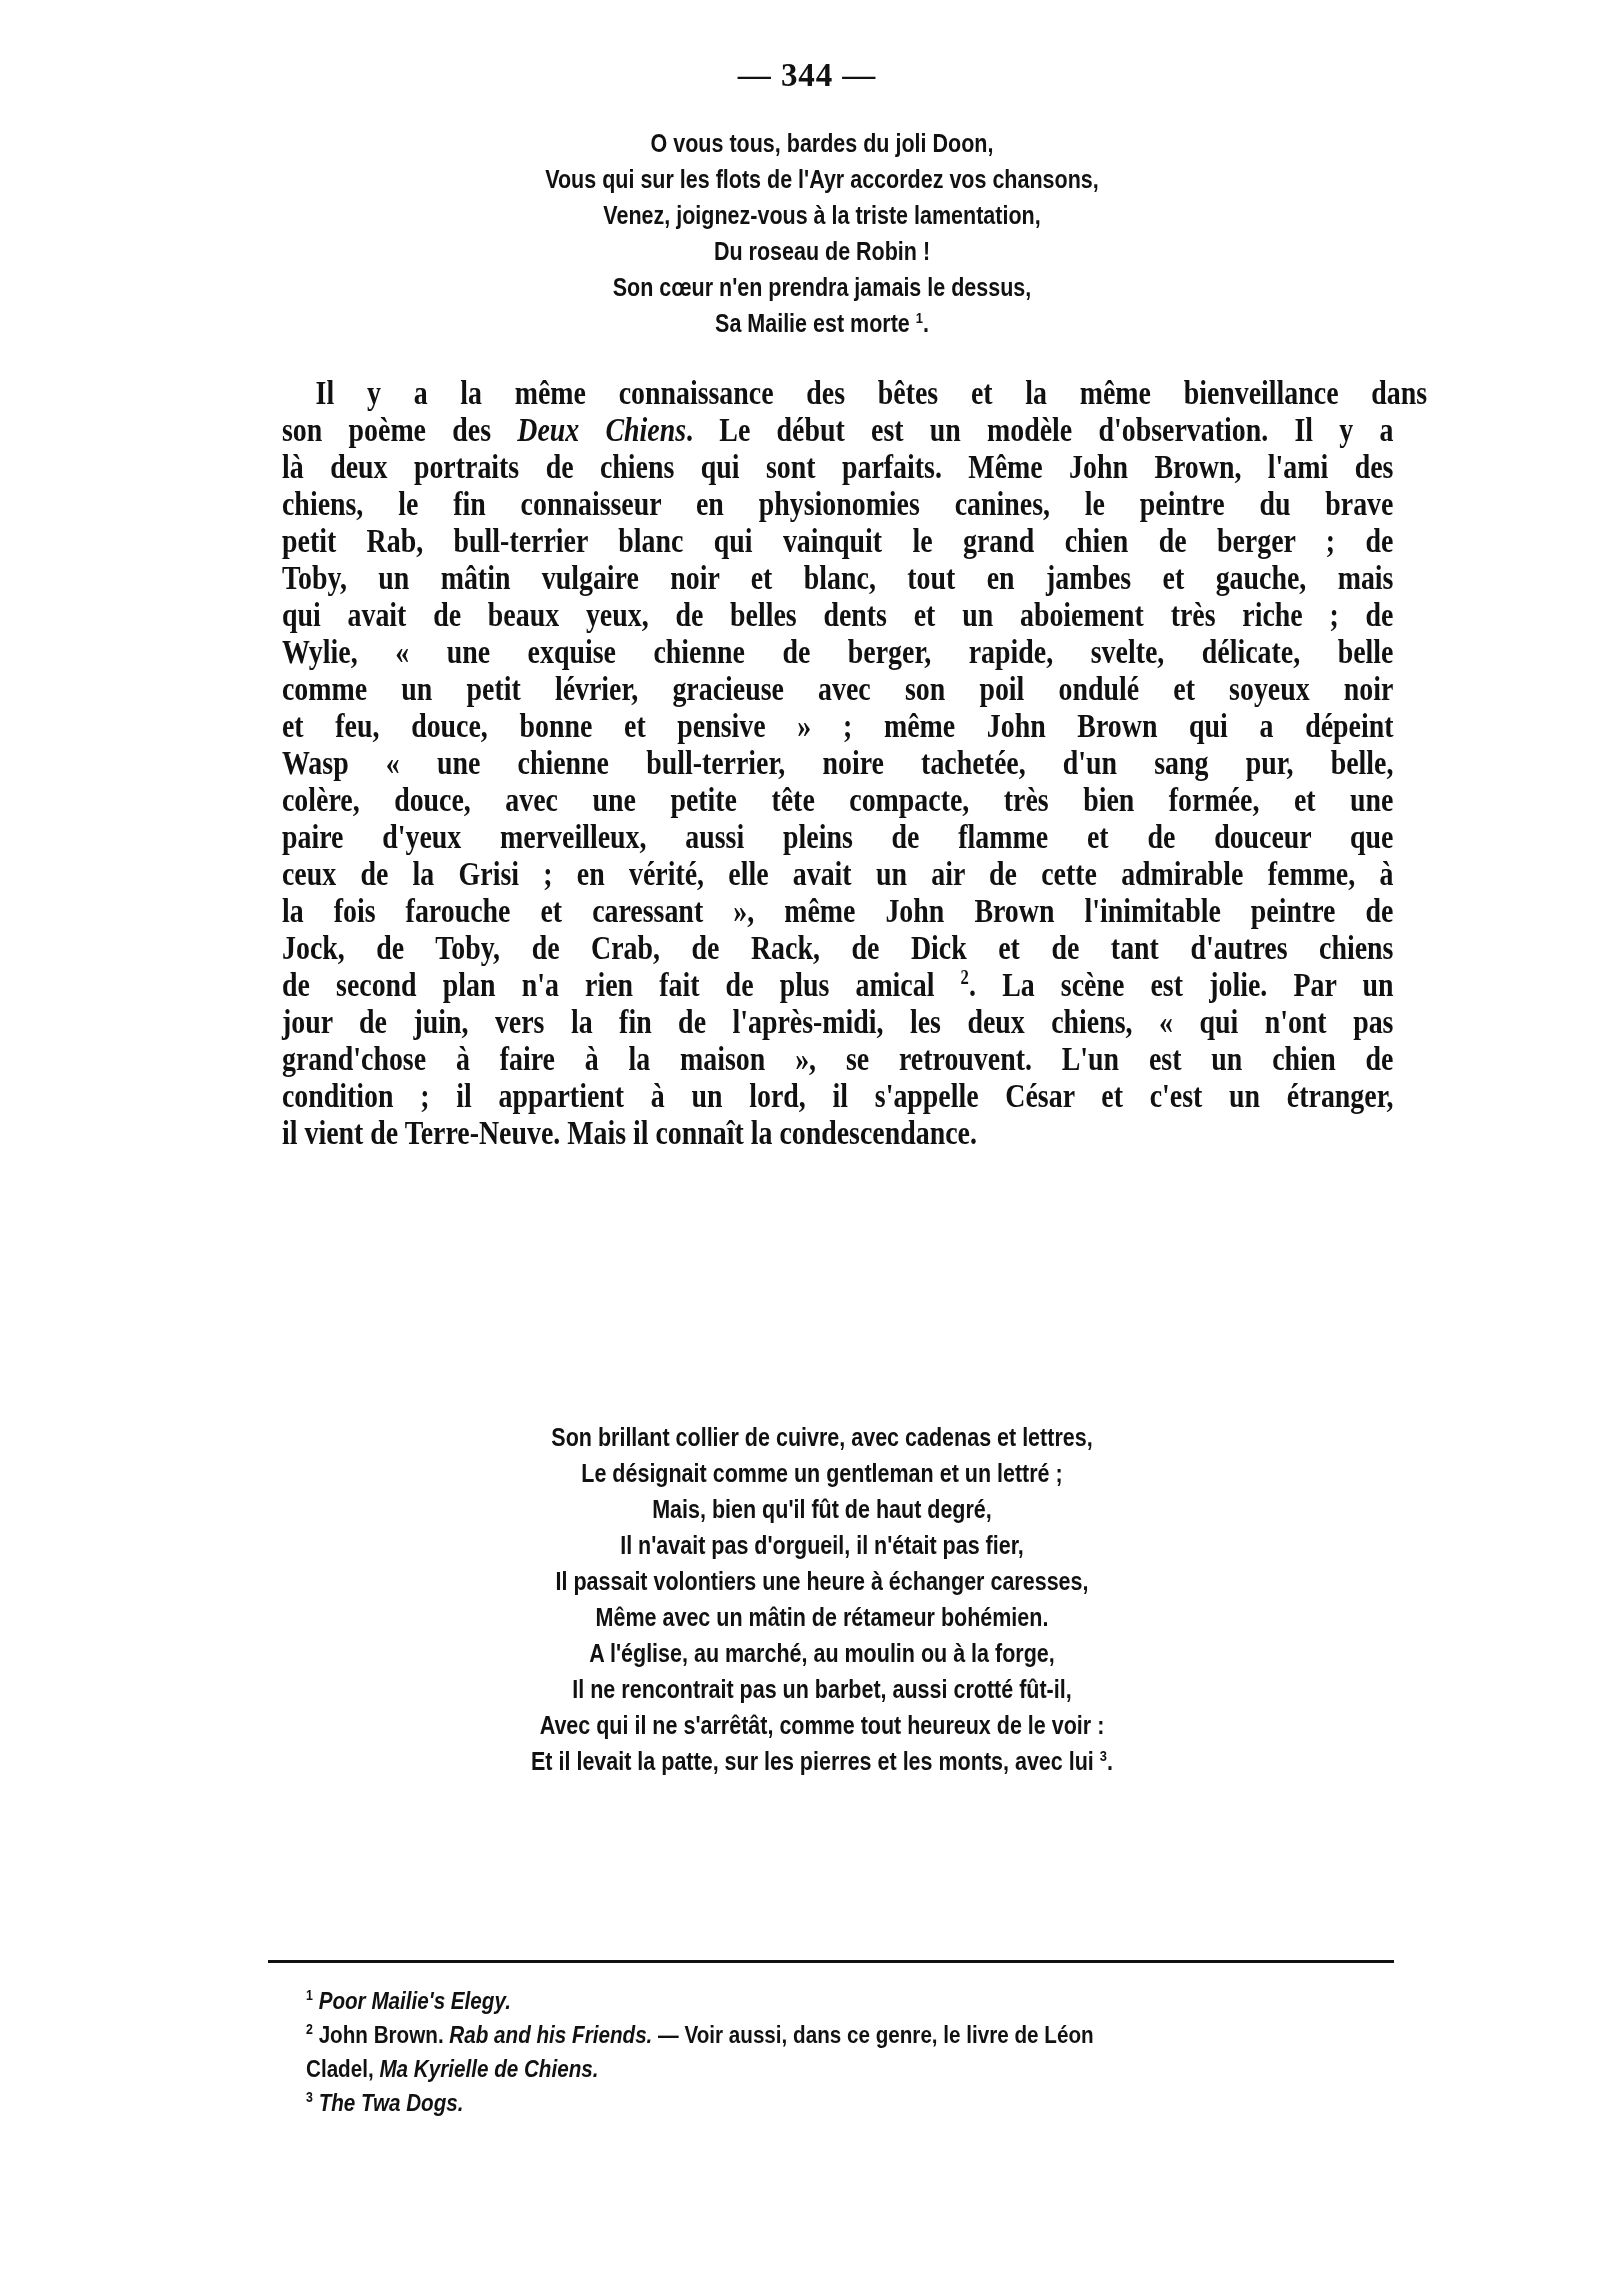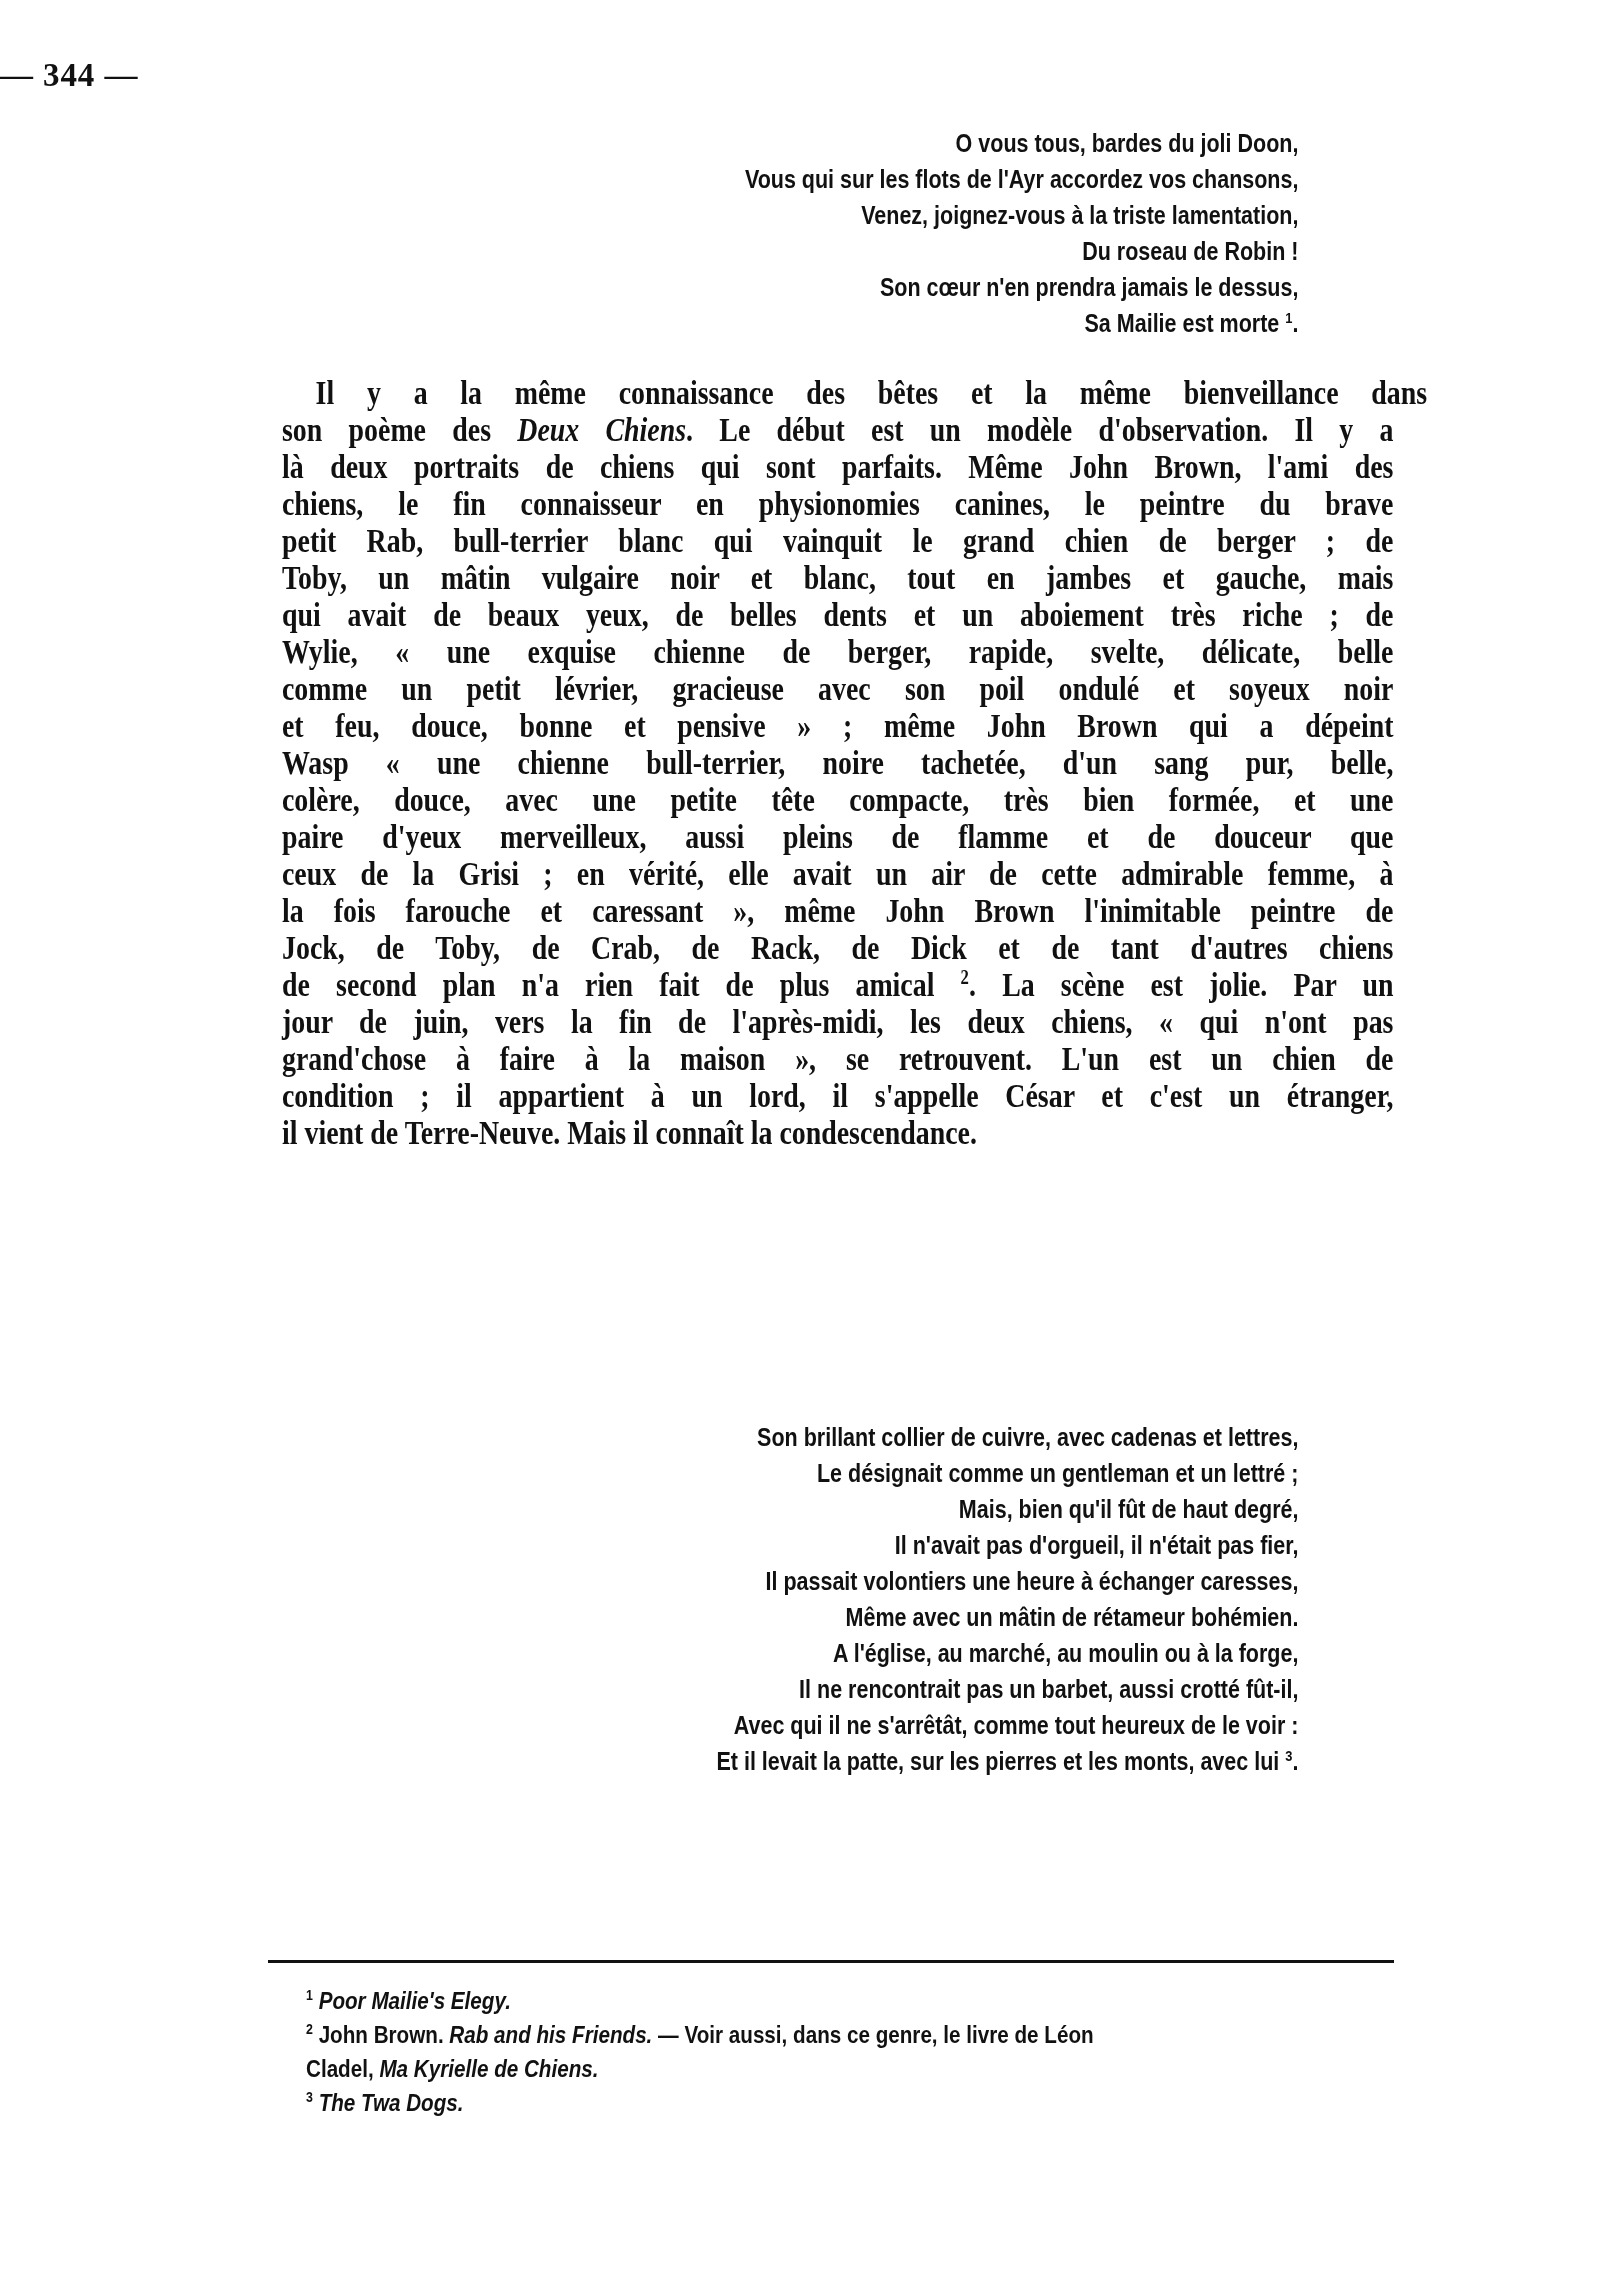--- a/index.html
+++ b/index.html
@@ -5,7 +5,7 @@
   html, body { margin: 0; padding: 0; background: #ffffff; }
   body { width: 1614px; height: 2290px; position: relative; overflow: hidden; color: #111; }
   .page { position: absolute; left: 0; top: 0; width: 1614px; height: 2290px; }
-  .page-number { position: absolute; left: 0; width: 1614px; top: 57px; text-align: left;
+  .page-number { position: absolute; left: 0; width: 1614px; top: 57px; text-align: center;
     font-family: "Liberation Serif", serif; font-weight: bold; font-size: 33px; letter-spacing: 0.9px; }
   .verse { position: absolute; left: 268px; width: 1108px; text-align: right;
     font-family: "Liberation Sans Narrow", "Liberation Sans", sans-serif; font-weight: bold;

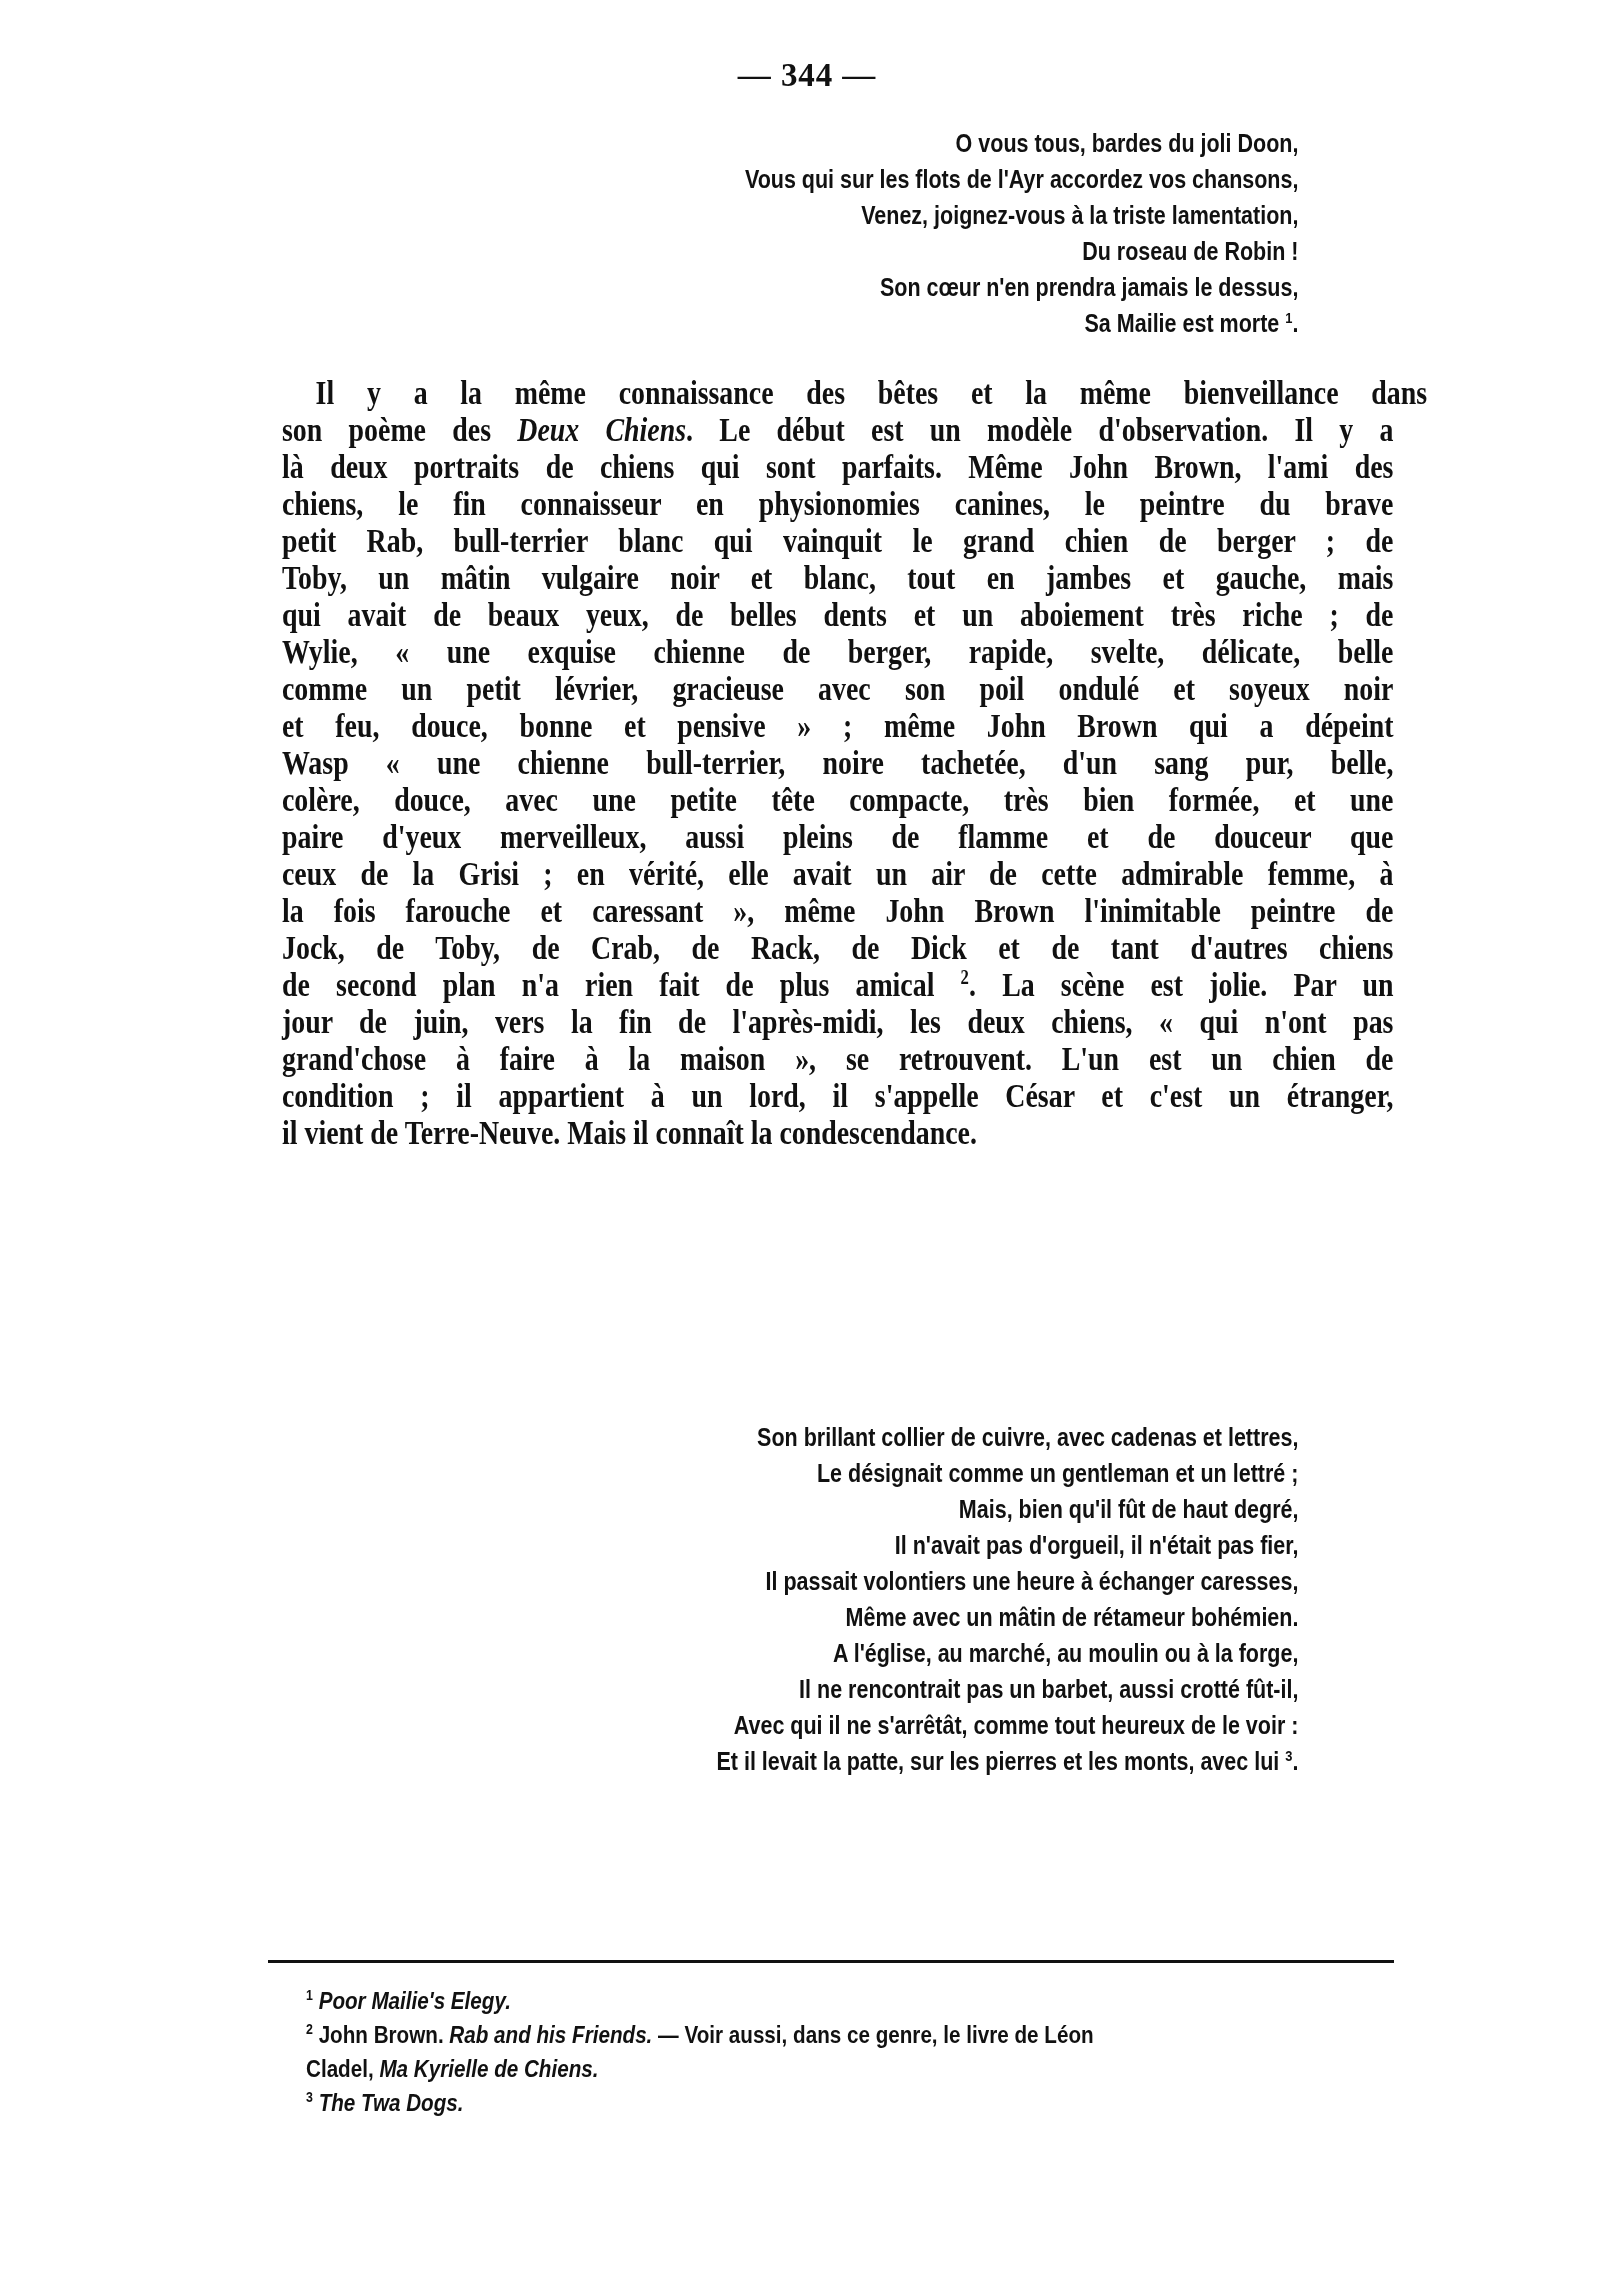--- a/index.html
+++ b/index.html
@@ -7,7 +7,7 @@
   .page { position: absolute; left: 0; top: 0; width: 1614px; height: 2290px; }
   .page-number { position: absolute; left: 0; width: 1614px; top: 57px; text-align: center;
     font-family: "Liberation Serif", serif; font-weight: bold; font-size: 33px; letter-spacing: 0.9px; }
-  .verse { position: absolute; left: 268px; width: 1108px; text-align: right;
+  .verse { position: absolute; left: 268px; width: 1108px; text-align: center;
     font-family: "Liberation Sans Narrow", "Liberation Sans", sans-serif; font-weight: bold;
     font-size: 25px; line-height: 36px; transform-origin: center top; }
   .verse .line { display: block; white-space: nowrap; transform: scaleX(0.86); }

